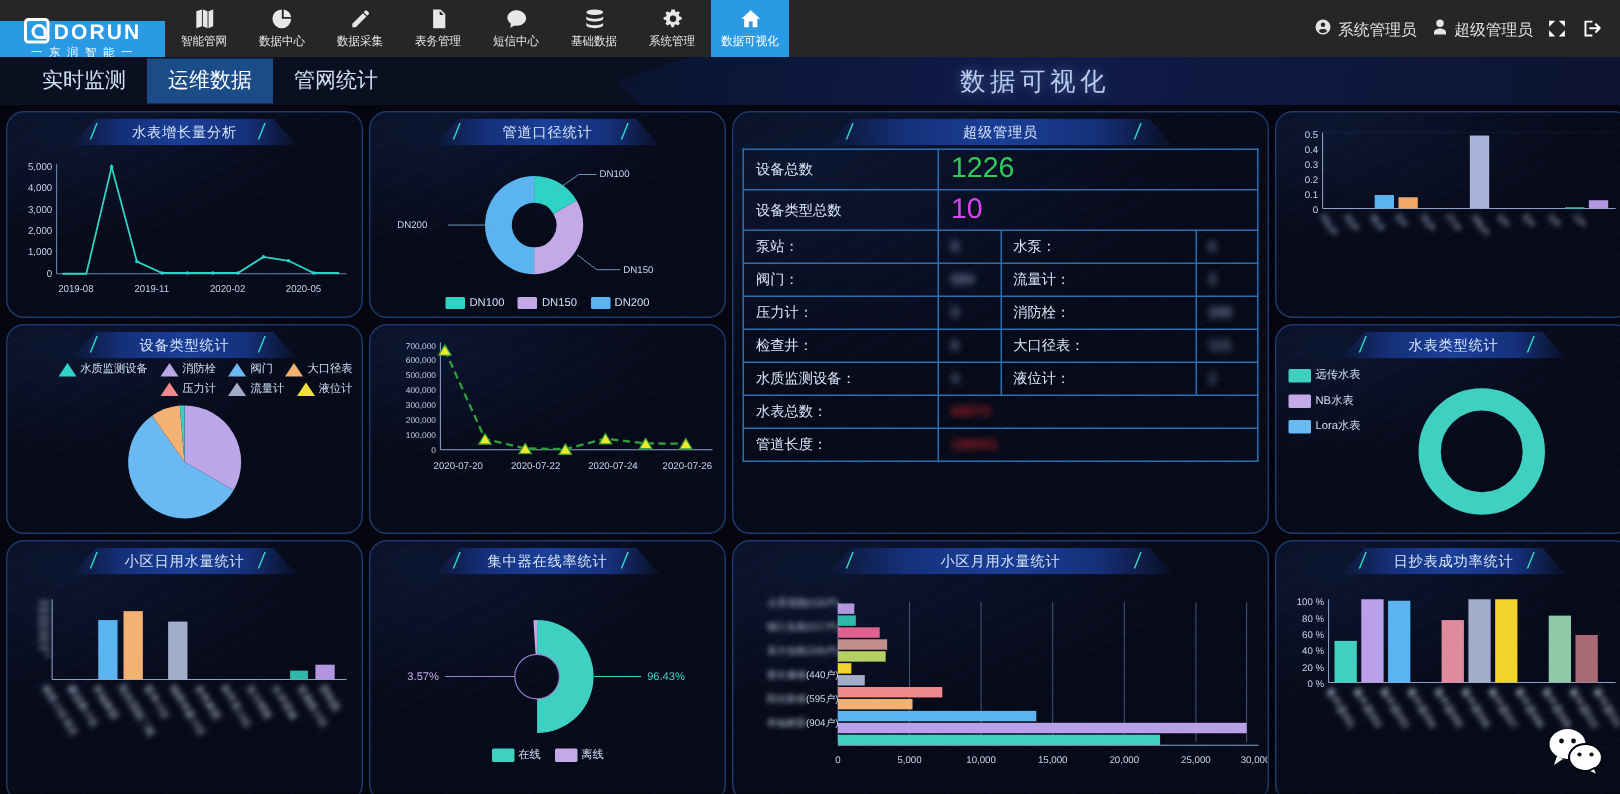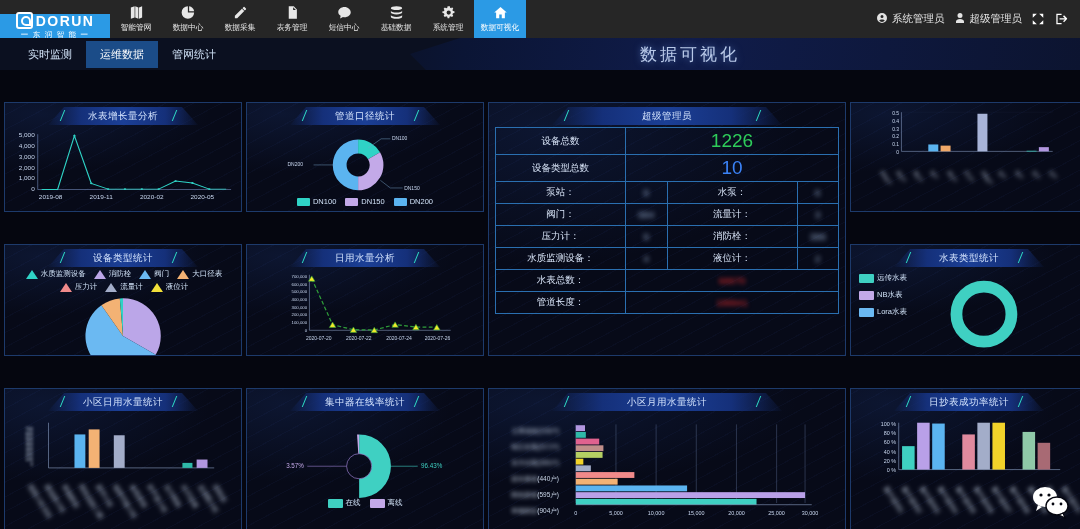--- a/index.html
+++ b/index.html
@@ -35,7 +35,7 @@
   
   .subbar { height: 32px; background: #0b1020; display: flex; align-items: center; position: relative; overflow: hidden; }
   .tabs { display: flex; gap: 0; z-index: 3; padding-left: 14px; }
-  .tab { font-size: 11px; padding: 6px 14px; cursor: pointer; color: #cfe0f5; }
+  .tab { font-size: 14px; padding: 6px 14px; cursor: pointer; color: #cfe0f5; }
   .tab.active { background: #1b4c88; color: #fff; }
   .banner {
     position: absolute; left: 330px; right: 0; top: 0; bottom: 0;

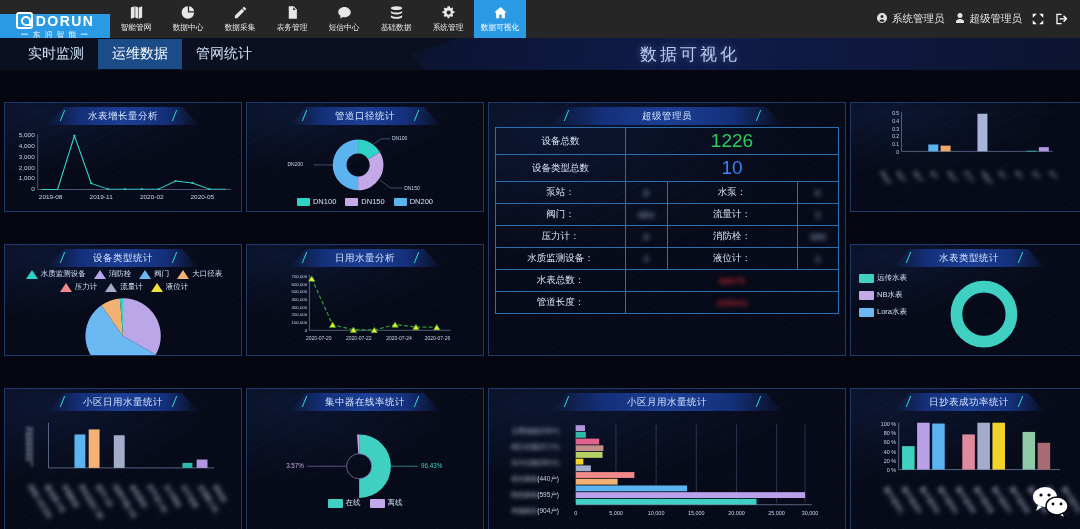--- a/index.html
+++ b/index.html
@@ -57,7 +57,7 @@
     grid-template-columns: 238px 238px 358px 238px;
     grid-template-rows: 138px 140px 175px; gap: 4px; }
 
-  .panel { position: relative; background: #070a18; border: 1px solid #1d3a6b; border-radius: 0; overflow: hidden; margin-top: 28px; }
+  .panel { position: relative; background: #070a18; border: 1px solid #1d3a6b; border-radius: 12px; overflow: hidden; }
   .panel:before { content: ""; position: absolute; inset: 0;
     background:
       radial-gradient(120% 90% at 15% 10%, rgba(40,80,170,.17), transparent 60%),

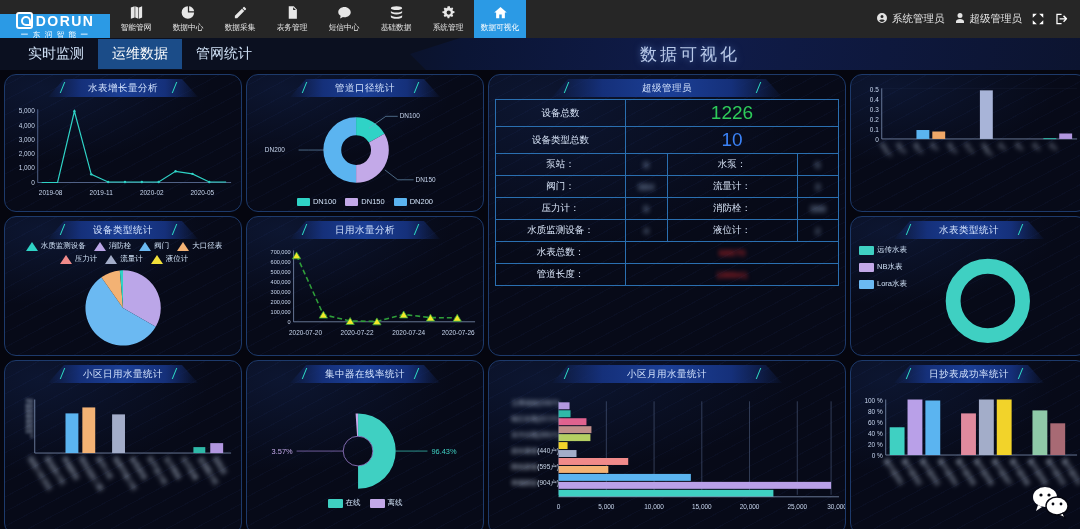--- a/index.html
+++ b/index.html
@@ -89,7 +89,7 @@
   .vlegend { position: absolute; left: 8px; top: 6px; display: flex; flex-direction: column; gap: 7px; z-index: 3; }
 
   
-  .sumtable { margin: 2px 6px 0; border: 1px solid #2a6fb0; border-collapse: collapse; width: calc(100% - 12px); text-align: center; }
+  .sumtable { margin: 2px 6px 0; border: 1px solid #2a6fb0; border-collapse: collapse; width: calc(100% - 12px); }
   .sumtable td { border: 1px solid #2a6fb0; font-size: 9.5px; color: #dbe7fa; padding: 2px 8px; height: 22px; }
   .sumtable td.lbl { width: 130px; }
   .sumtable td.lblw { width: 130px; }

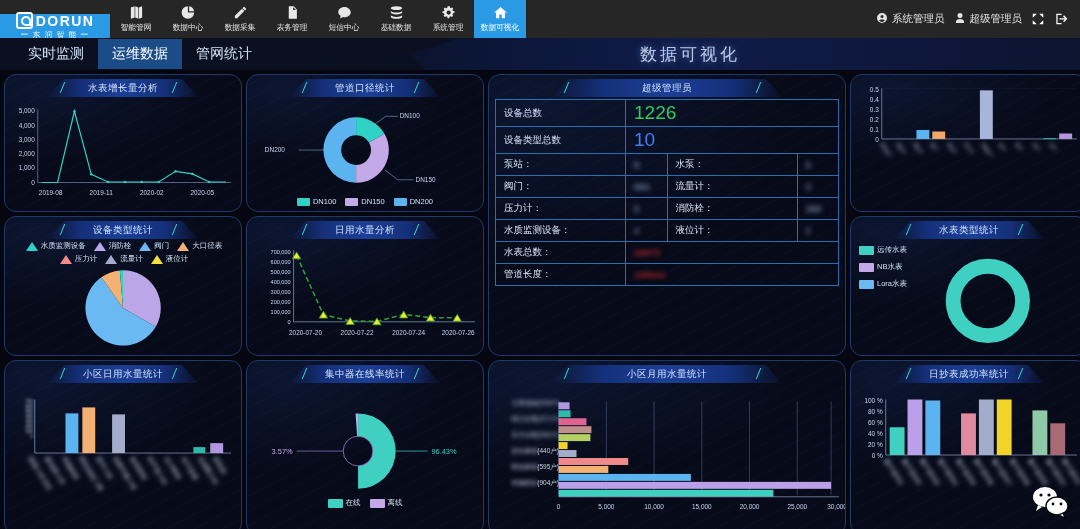--- a/index.html
+++ b/index.html
@@ -94,7 +94,7 @@
   .sumtable td.lbl { width: 130px; }
   .sumtable td.lblw { width: 130px; }
   .big-g { color: #2ecc5a; font-size: 19px; font-family: "Liberation Sans", sans-serif; }
-  .big-r { color: #3b82f6; font-size: 19px; }
+  .big-r { color: #d946ef; font-size: 19px; }
   .blur { filter: blur(2.6px); display: inline-block; color: #9fb6d8; }
   .blur.red { color: #e02b2b; filter: blur(2.2px); }
   .btick { font-size: 6px; color: #c9d6e8; filter: blur(1.9px); transform-origin: left top;

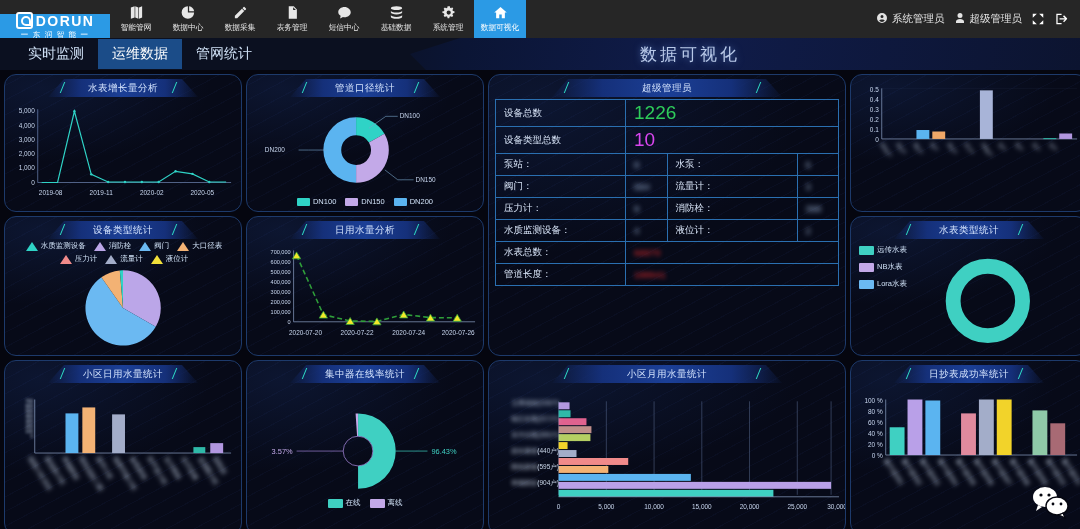--- a/index.html
+++ b/index.html
@@ -450,12 +450,6 @@
   </div>
 
   <div class="panel">
-    <div class="ptitle">
-      <div class="bg"></div>
-        <div class="slash l"></div>
-        <div class="slash r"></div>
-      <div class="tx">日用水量分析</div>
-    </div>
     <div class="pbody">
       <svg class="chart" viewBox="0 0 238 114">
         <g font-family="Liberation Sans">

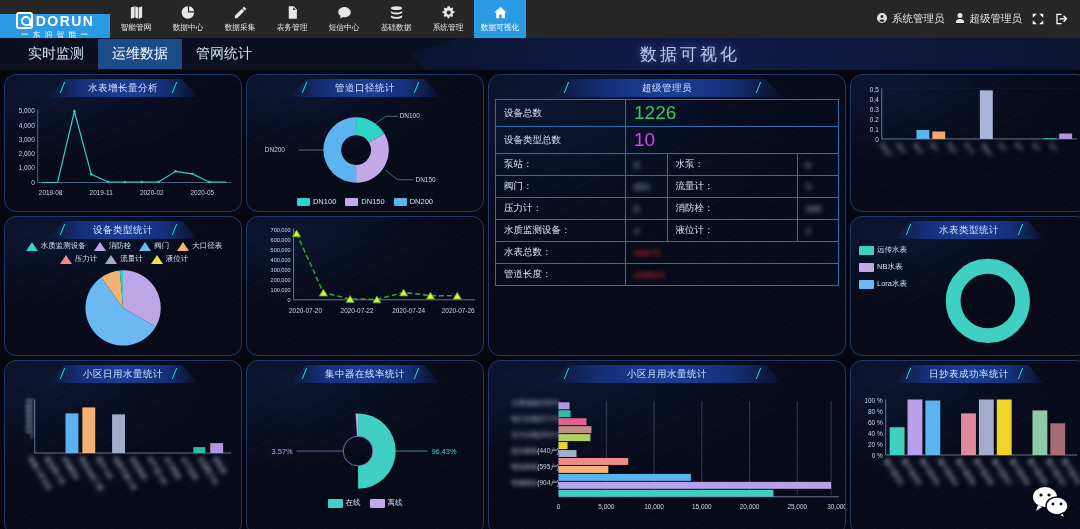--- a/index.html
+++ b/index.html
@@ -344,6 +344,12 @@
           <td><span class="blur">9</span></td>
           <td class="lblw">消防栓：</td>
           <td><span class="blur">398</span></td>
+        </tr>
+        <tr>
+          <td class="lbl">检查井：</td>
+          <td><span class="blur">6</span></td>
+          <td class="lblw">大口径表：</td>
+          <td><span class="blur">115</span></td>
         </tr>
         <tr>
           <td class="lbl">水质监测设备：</td>

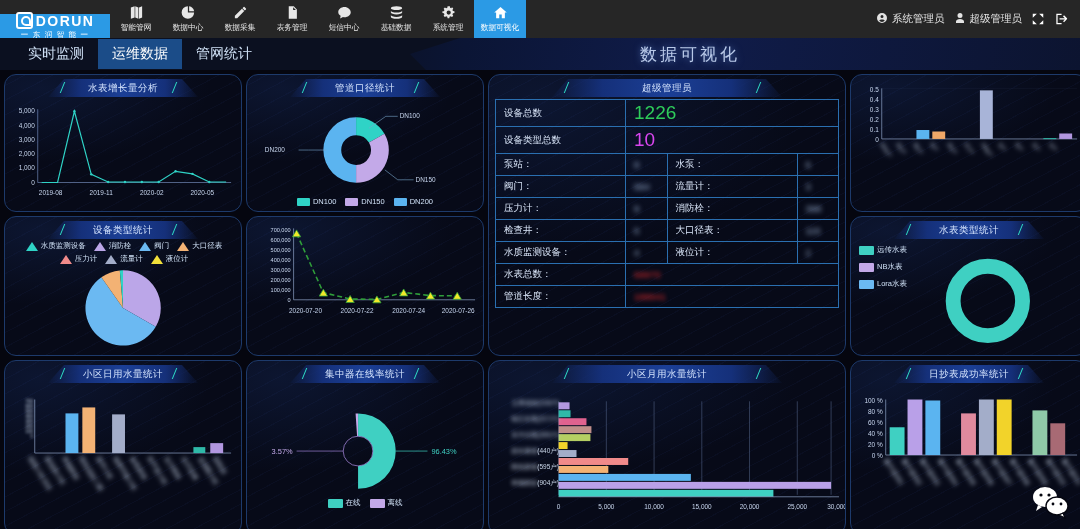--- a/index.html
+++ b/index.html
@@ -414,7 +414,7 @@
       <div class="tx">设备类型统计</div>
     </div>
     <div class="pbody">
-      <div class="legend" style="justify-content:center;padding-left:8px;gap:3px 8px">
+      <div class="legend" style="justify-content:flex-end;padding-left:8px;gap:3px 8px">
         <div class="lg">
             <span class="tri" style="border-bottom:9px solid #2fd3c6"></span>
             <span>水质监测设备</span>

